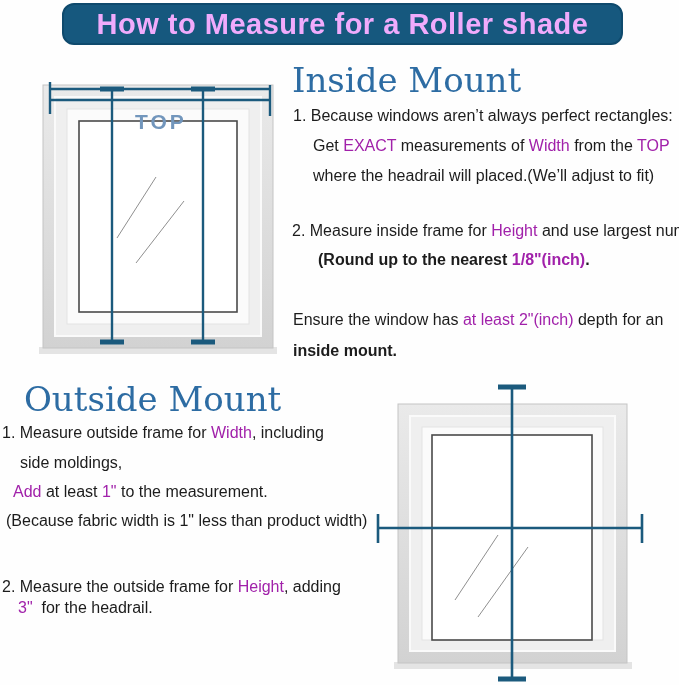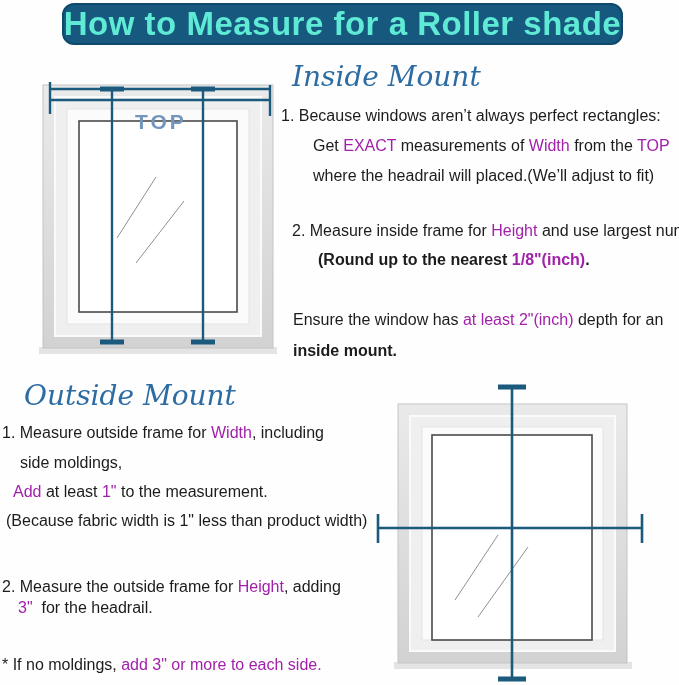--- a/index.html
+++ b/index.html
@@ -13,7 +13,7 @@
     display:flex;align-items:center;justify-content:center;
   }
   .banner span{
-    color:#5eead4;font-size:33px;font-weight:bold;letter-spacing:.5px;
+    color:#f0abfc;font-size:29px;font-weight:bold;letter-spacing:.5px;
     white-space:nowrap;
   }
   .heading{

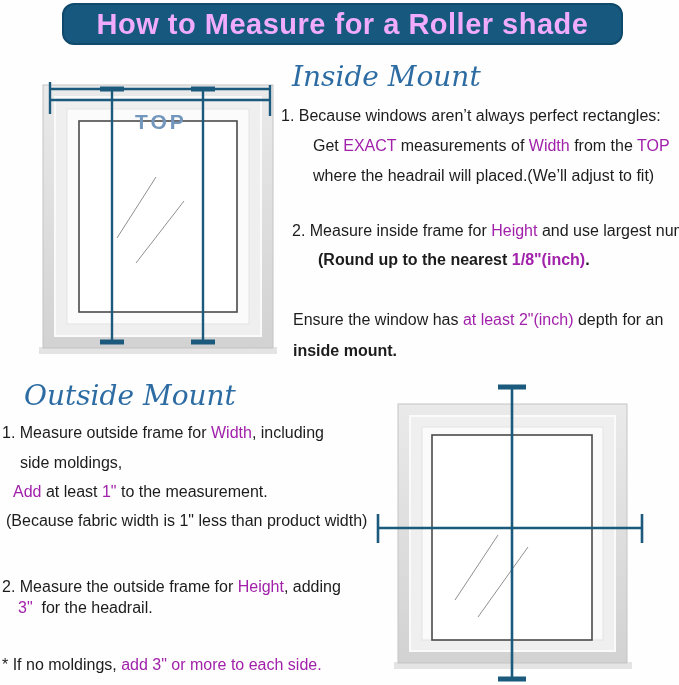--- a/index.html
+++ b/index.html
@@ -18,7 +18,7 @@
   }
   .heading{
     position:absolute;font-family:"DejaVu Serif","Liberation Serif",serif;
-    font-style:italic;font-size:28px;color:#2d6ca3;white-space:nowrap;
+    font-size:34px;color:#2d6ca3;white-space:nowrap;
   }
   .line{
     position:absolute;font-size:16px;white-space:nowrap;color:#1c1c1c;

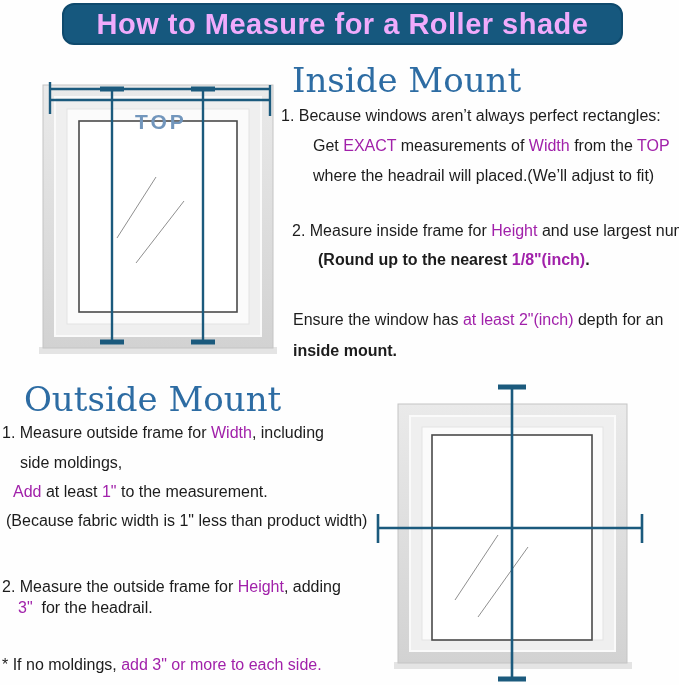--- a/index.html
+++ b/index.html
@@ -70,7 +70,7 @@
 
   <div class="heading" style="left:292px;top:60px;">Inside Mount</div>
 
-  <div class="line" style="left:281px;top:107px;">
+  <div class="line" style="left:293px;top:107px;">
     <span>1. Because windows aren’t always perfect rectangles:</span>
   </div>
   <div class="line" style="left:313px;top:167px;">

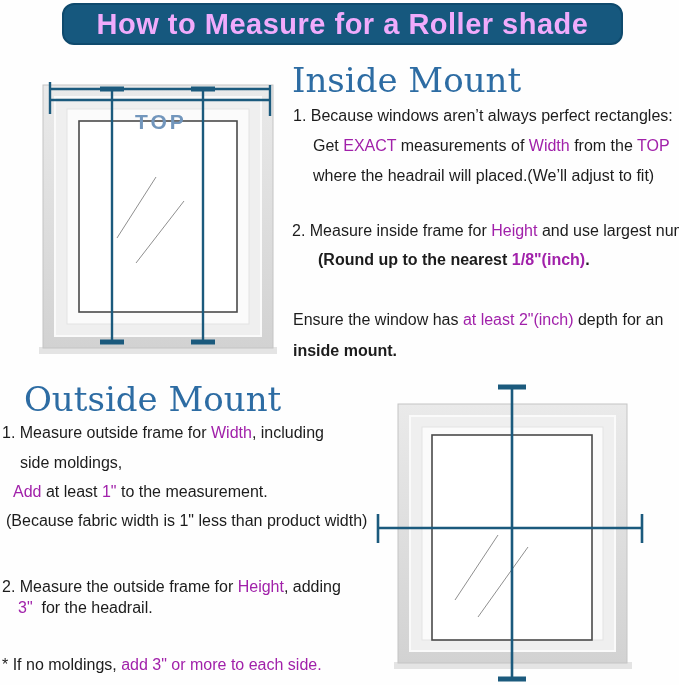--- a/index.html
+++ b/index.html
@@ -112,9 +112,6 @@
   <div class="line" style="left:18px;top:599px;">
     <span class="p">3"</span><span>&nbsp; for the headrail.</span>
   </div>
-  <div class="line" style="left:2px;top:656px;">
-    <span>* If no moldings, </span><span class="p">add 3" or more to each side.</span>
-  </div>
 
   <svg class="win" style="left:370px;top:375px;" width="285" height="310" viewBox="0 0 285 310">
     <defs>

